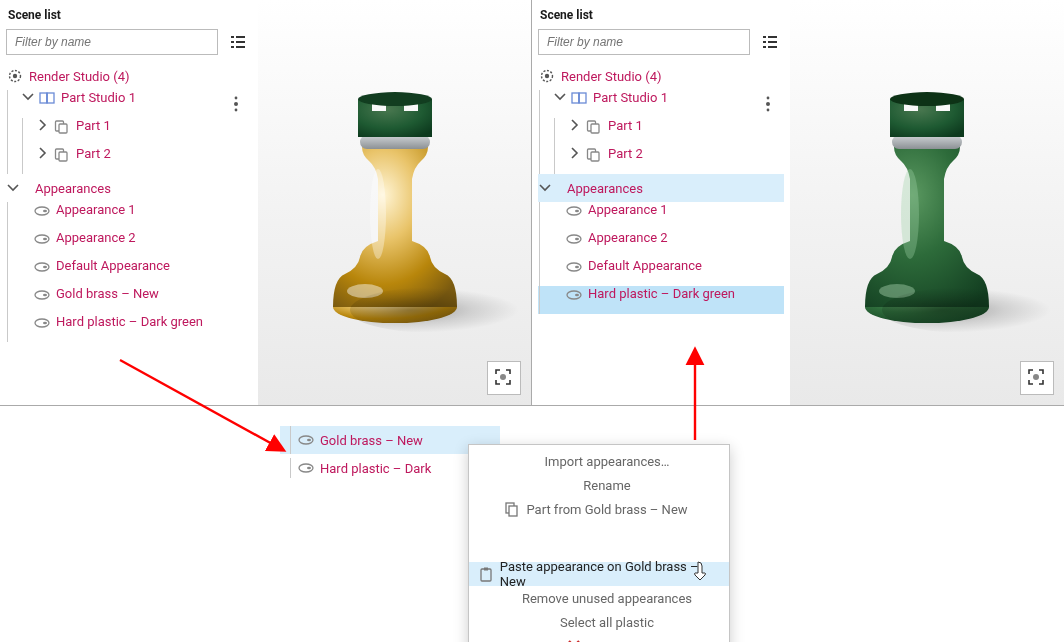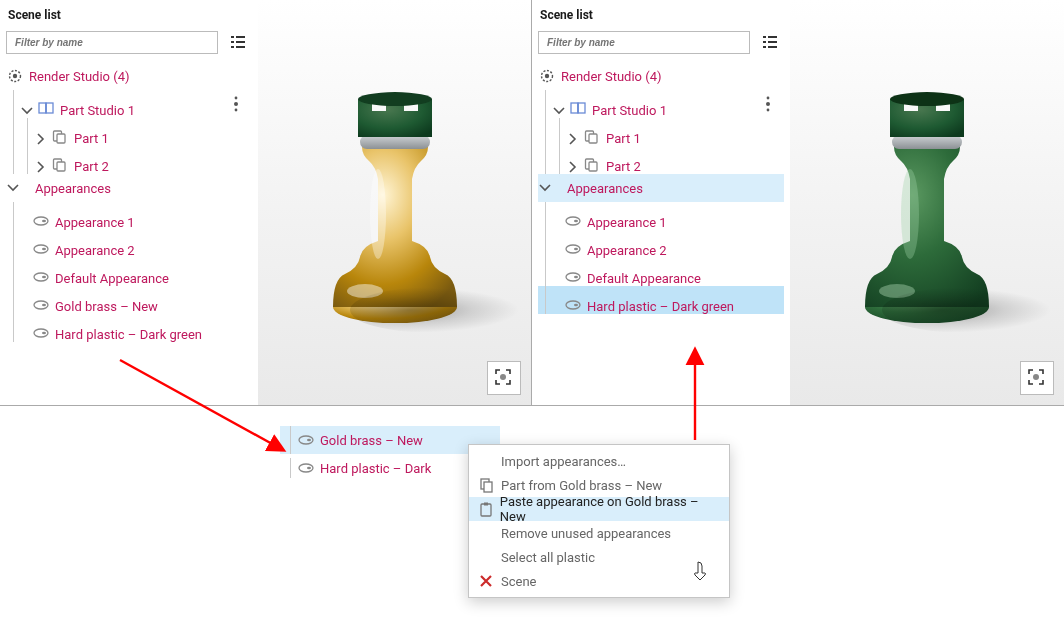--- a/index.html
+++ b/index.html
@@ -42,7 +42,7 @@
   .filter-row { display:flex; align-items:center; gap:6px; margin-bottom:6px;}
   .filter-input {
     flex:1; border:1px solid #bbb; padding:5px 8px; font-style:italic; color:#a16207;
-    font-size:10px; background:#fff;font-weight:bold;
+    font-size:12px; background:#fff;
   }
   .listview-btn {
     width:28px; height:28px; display:flex; align-items:center; justify-content:center;

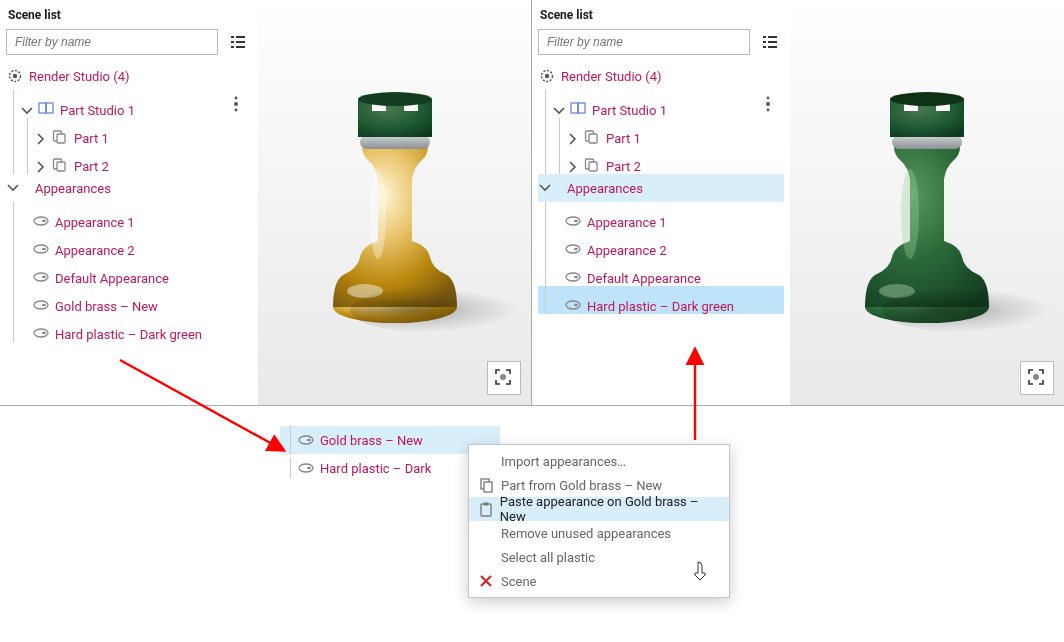--- a/index.html
+++ b/index.html
@@ -57,7 +57,7 @@
   }
   .row.sel { background:#bfe3f8; }
   .row.sel-light { background:#d9eefb; }
-  .vline { border-left:1px solid #c9c9c9; margin-left:7px; padding-left:6px; height:100%; display:inline-flex; align-items:flex-end; }
+  .vline { border-left:1px solid #c9c9c9; margin-left:1px; padding-left:13px; height:100%; display:inline-flex; align-items:flex-start; }
   .chev { width:14px; height:14px; display:inline-flex; align-items:center; justify-content:center; margin-right:3px;}
   .ico { width:18px; height:18px; display:inline-flex; align-items:center; justify-content:center; margin-right:5px; flex:0 0 18px;}
   .thin-ind { width:12px; display:inline-block;}

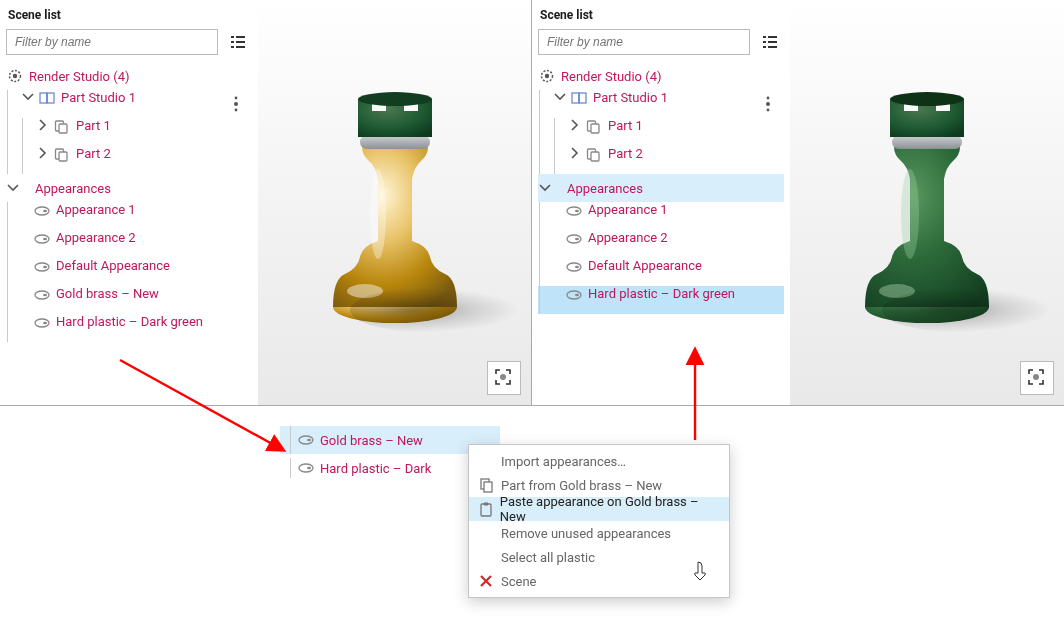--- a/index.html
+++ b/index.html
@@ -81,7 +81,7 @@
   }
   .ctx-item {
     display:flex; align-items:center; height:24px; padding:0 16px 0 8px;
-    color:#666; font-size:13px; cursor:pointer;
+    color:#666; font-size:13px; cursor:pointer;justify-content:center;
   }
   .ctx-item.sel { background:#d9eefb; color:#222;}
   .ctx-ico { width:18px; display:inline-flex; align-items:center; justify-content:center; margin-right:6px;}

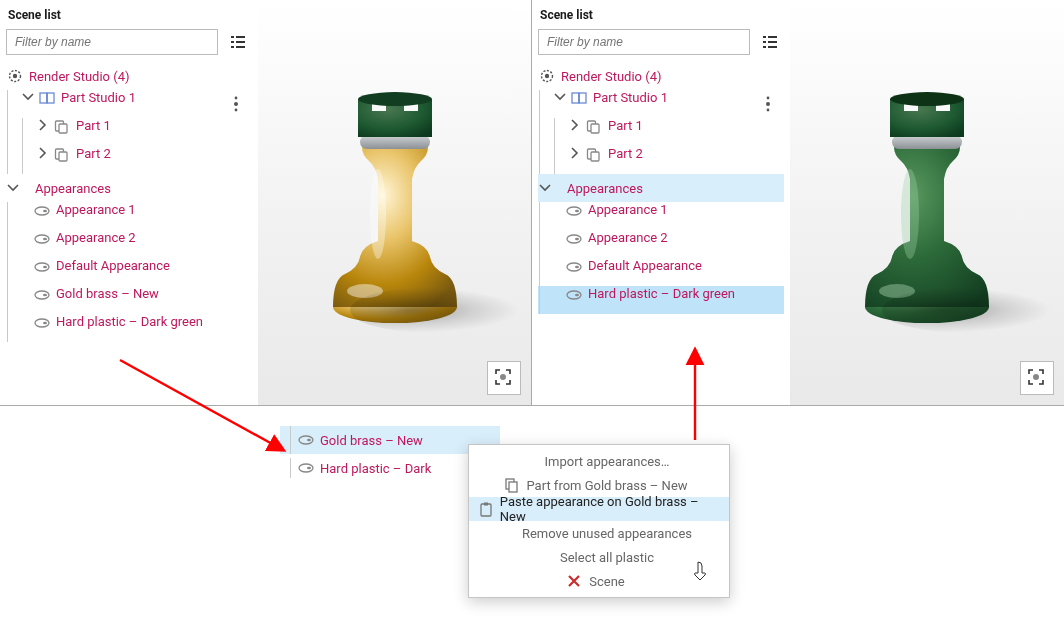--- a/index.html
+++ b/index.html
@@ -545,6 +545,10 @@
       <span class="ctx-lbl">Import appearances…</span>
     </div>
   <div class="ctx-item">
+      <span class="ctx-ico"></span>
+      <span class="ctx-lbl">Rename</span>
+    </div>
+  <div class="ctx-item">
     <span class="ctx-ico">
         <svg width="16" height="16">
           <use href="#i-copy"></use>

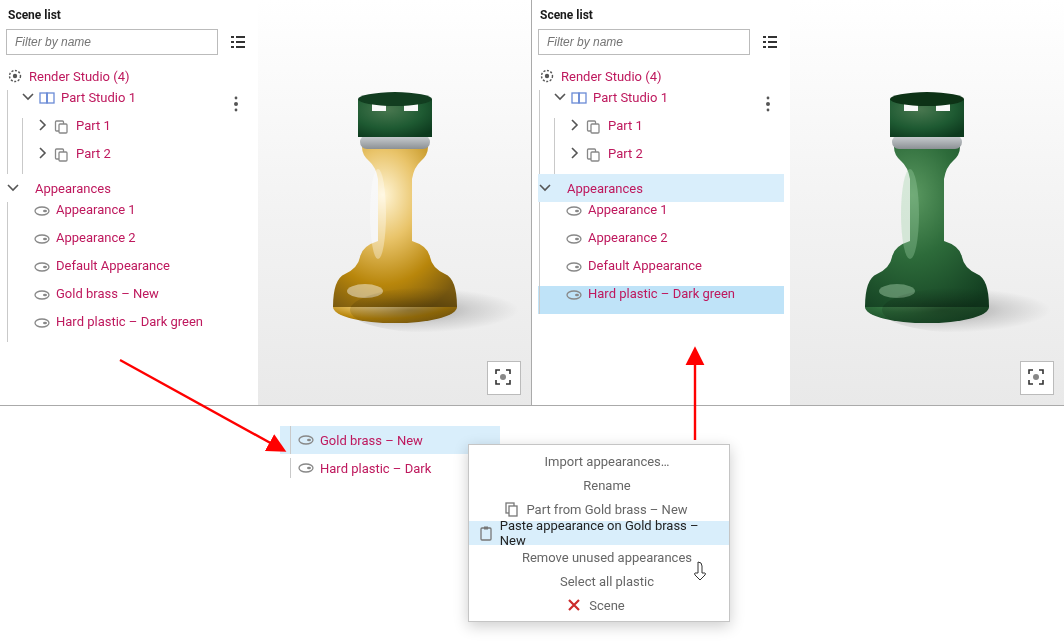--- a/index.html
+++ b/index.html
@@ -83,7 +83,7 @@
     display:flex; align-items:center; height:24px; padding:0 16px 0 8px;
     color:#666; font-size:13px; cursor:pointer;justify-content:center;
   }
-  .ctx-item.sel { background:#d9eefb; color:#222;}
+  .ctx-item.sel { background:#d9eefb; color:#222;margin-top:41px;}
   .ctx-ico { width:18px; display:inline-flex; align-items:center; justify-content:center; margin-right:6px;}
   .ctx-lbl {}
   .ctx-del .ctx-lbl { color:#666; }

